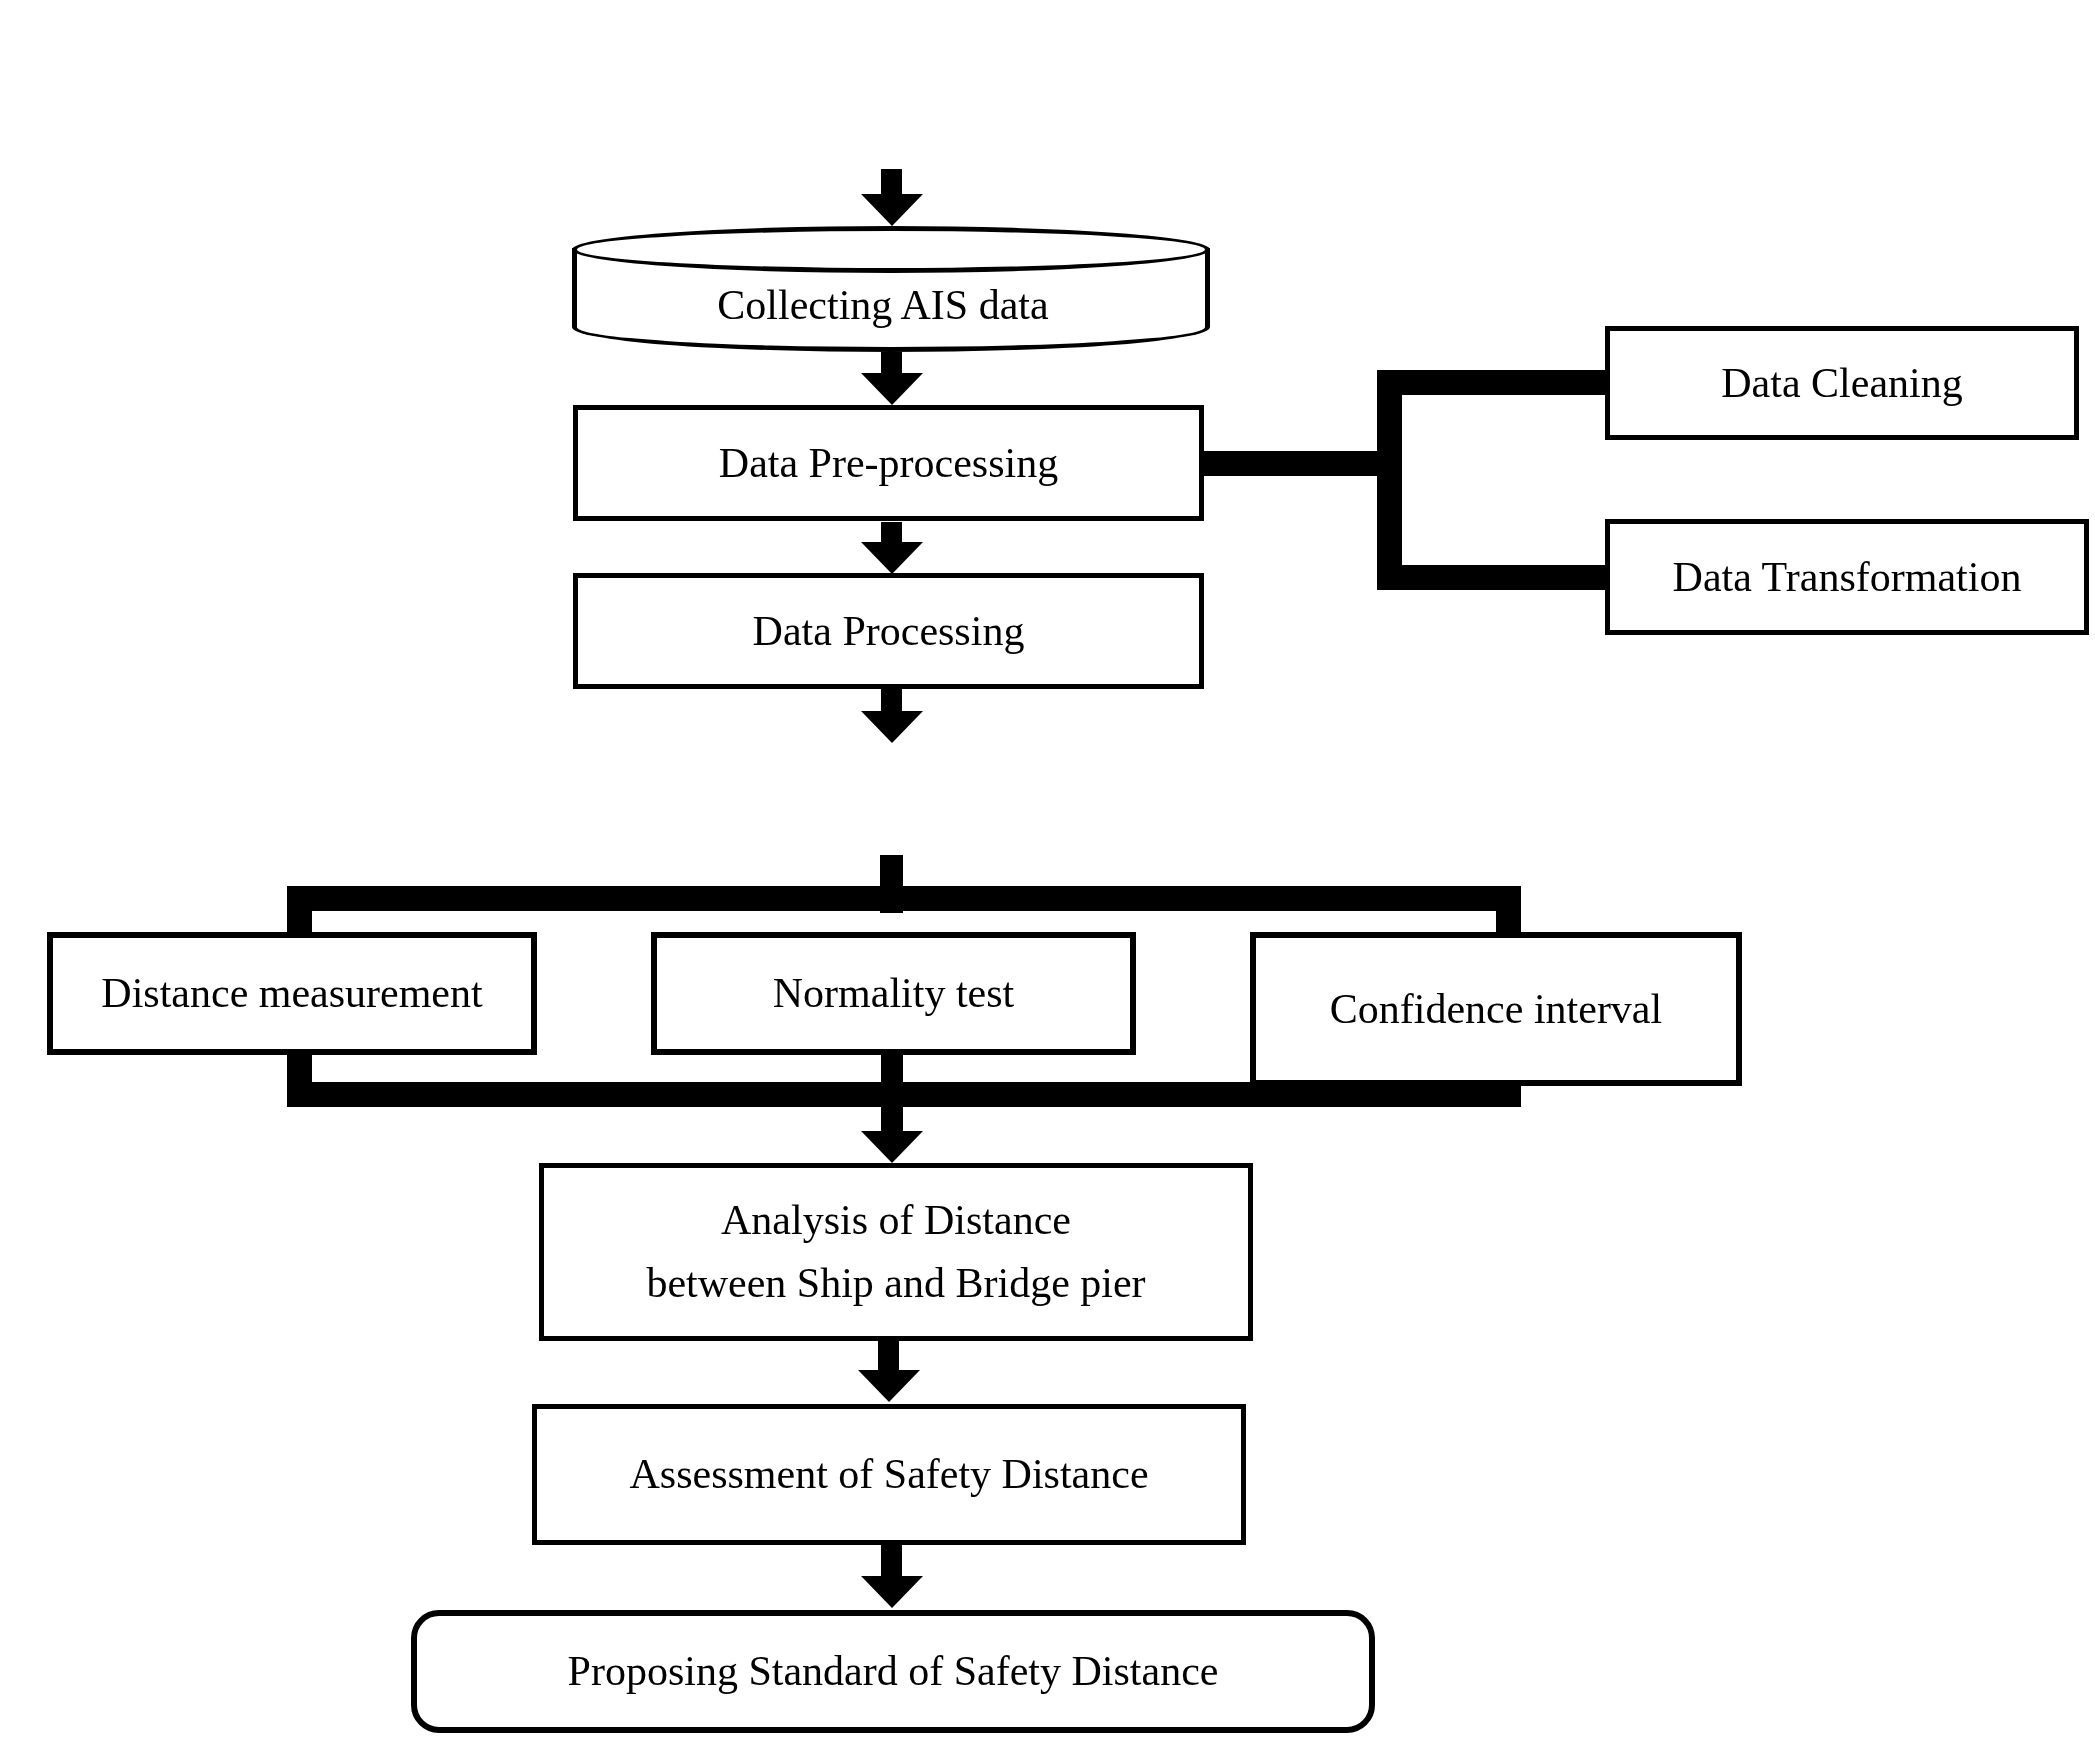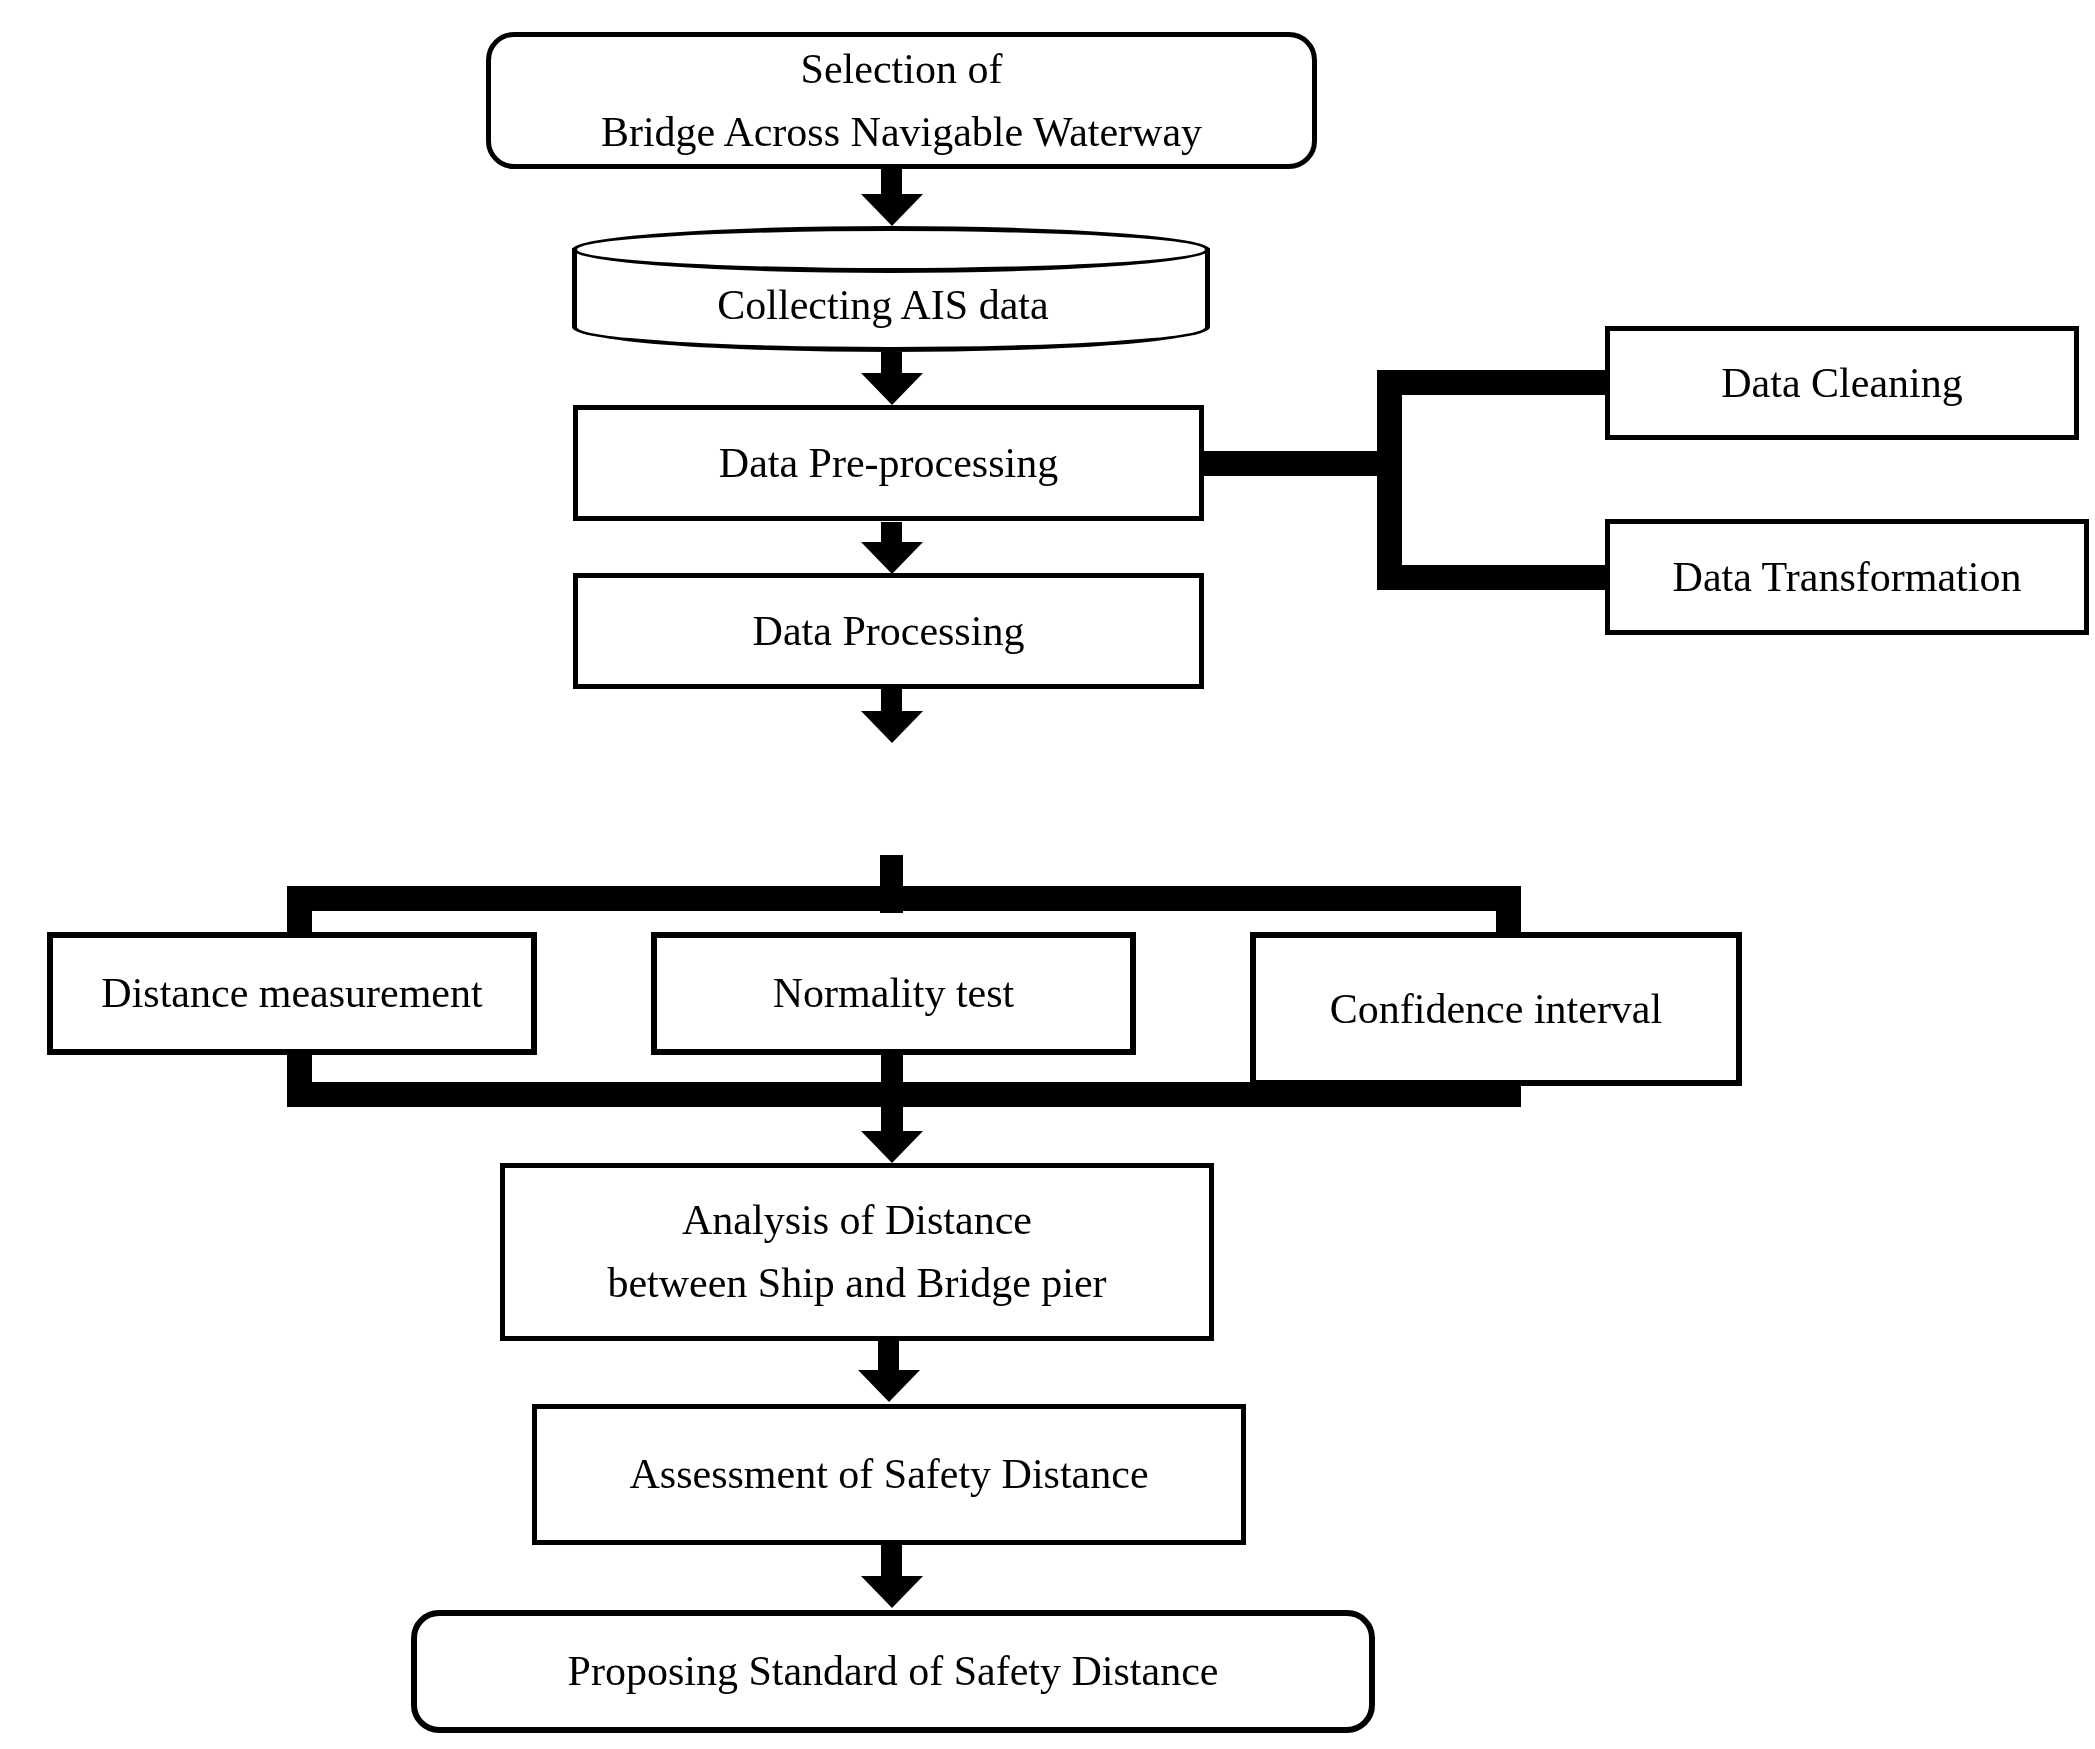--- a/index.html
+++ b/index.html
@@ -161,10 +161,6 @@
     <div class="arrow-head"></div>
   </div>
 
-  <div class="node rounded-lg" style="left:486px; top:32px; width:831px; height:137px;">
-    <span class="label">Selection of
-Bridge Across Navigable Waterway</span>
-  </div>
 
   <div class="cylinder" style="left:572px; top:226px; width:638px; height:126px;">
     <div class="cyl-body"></div>

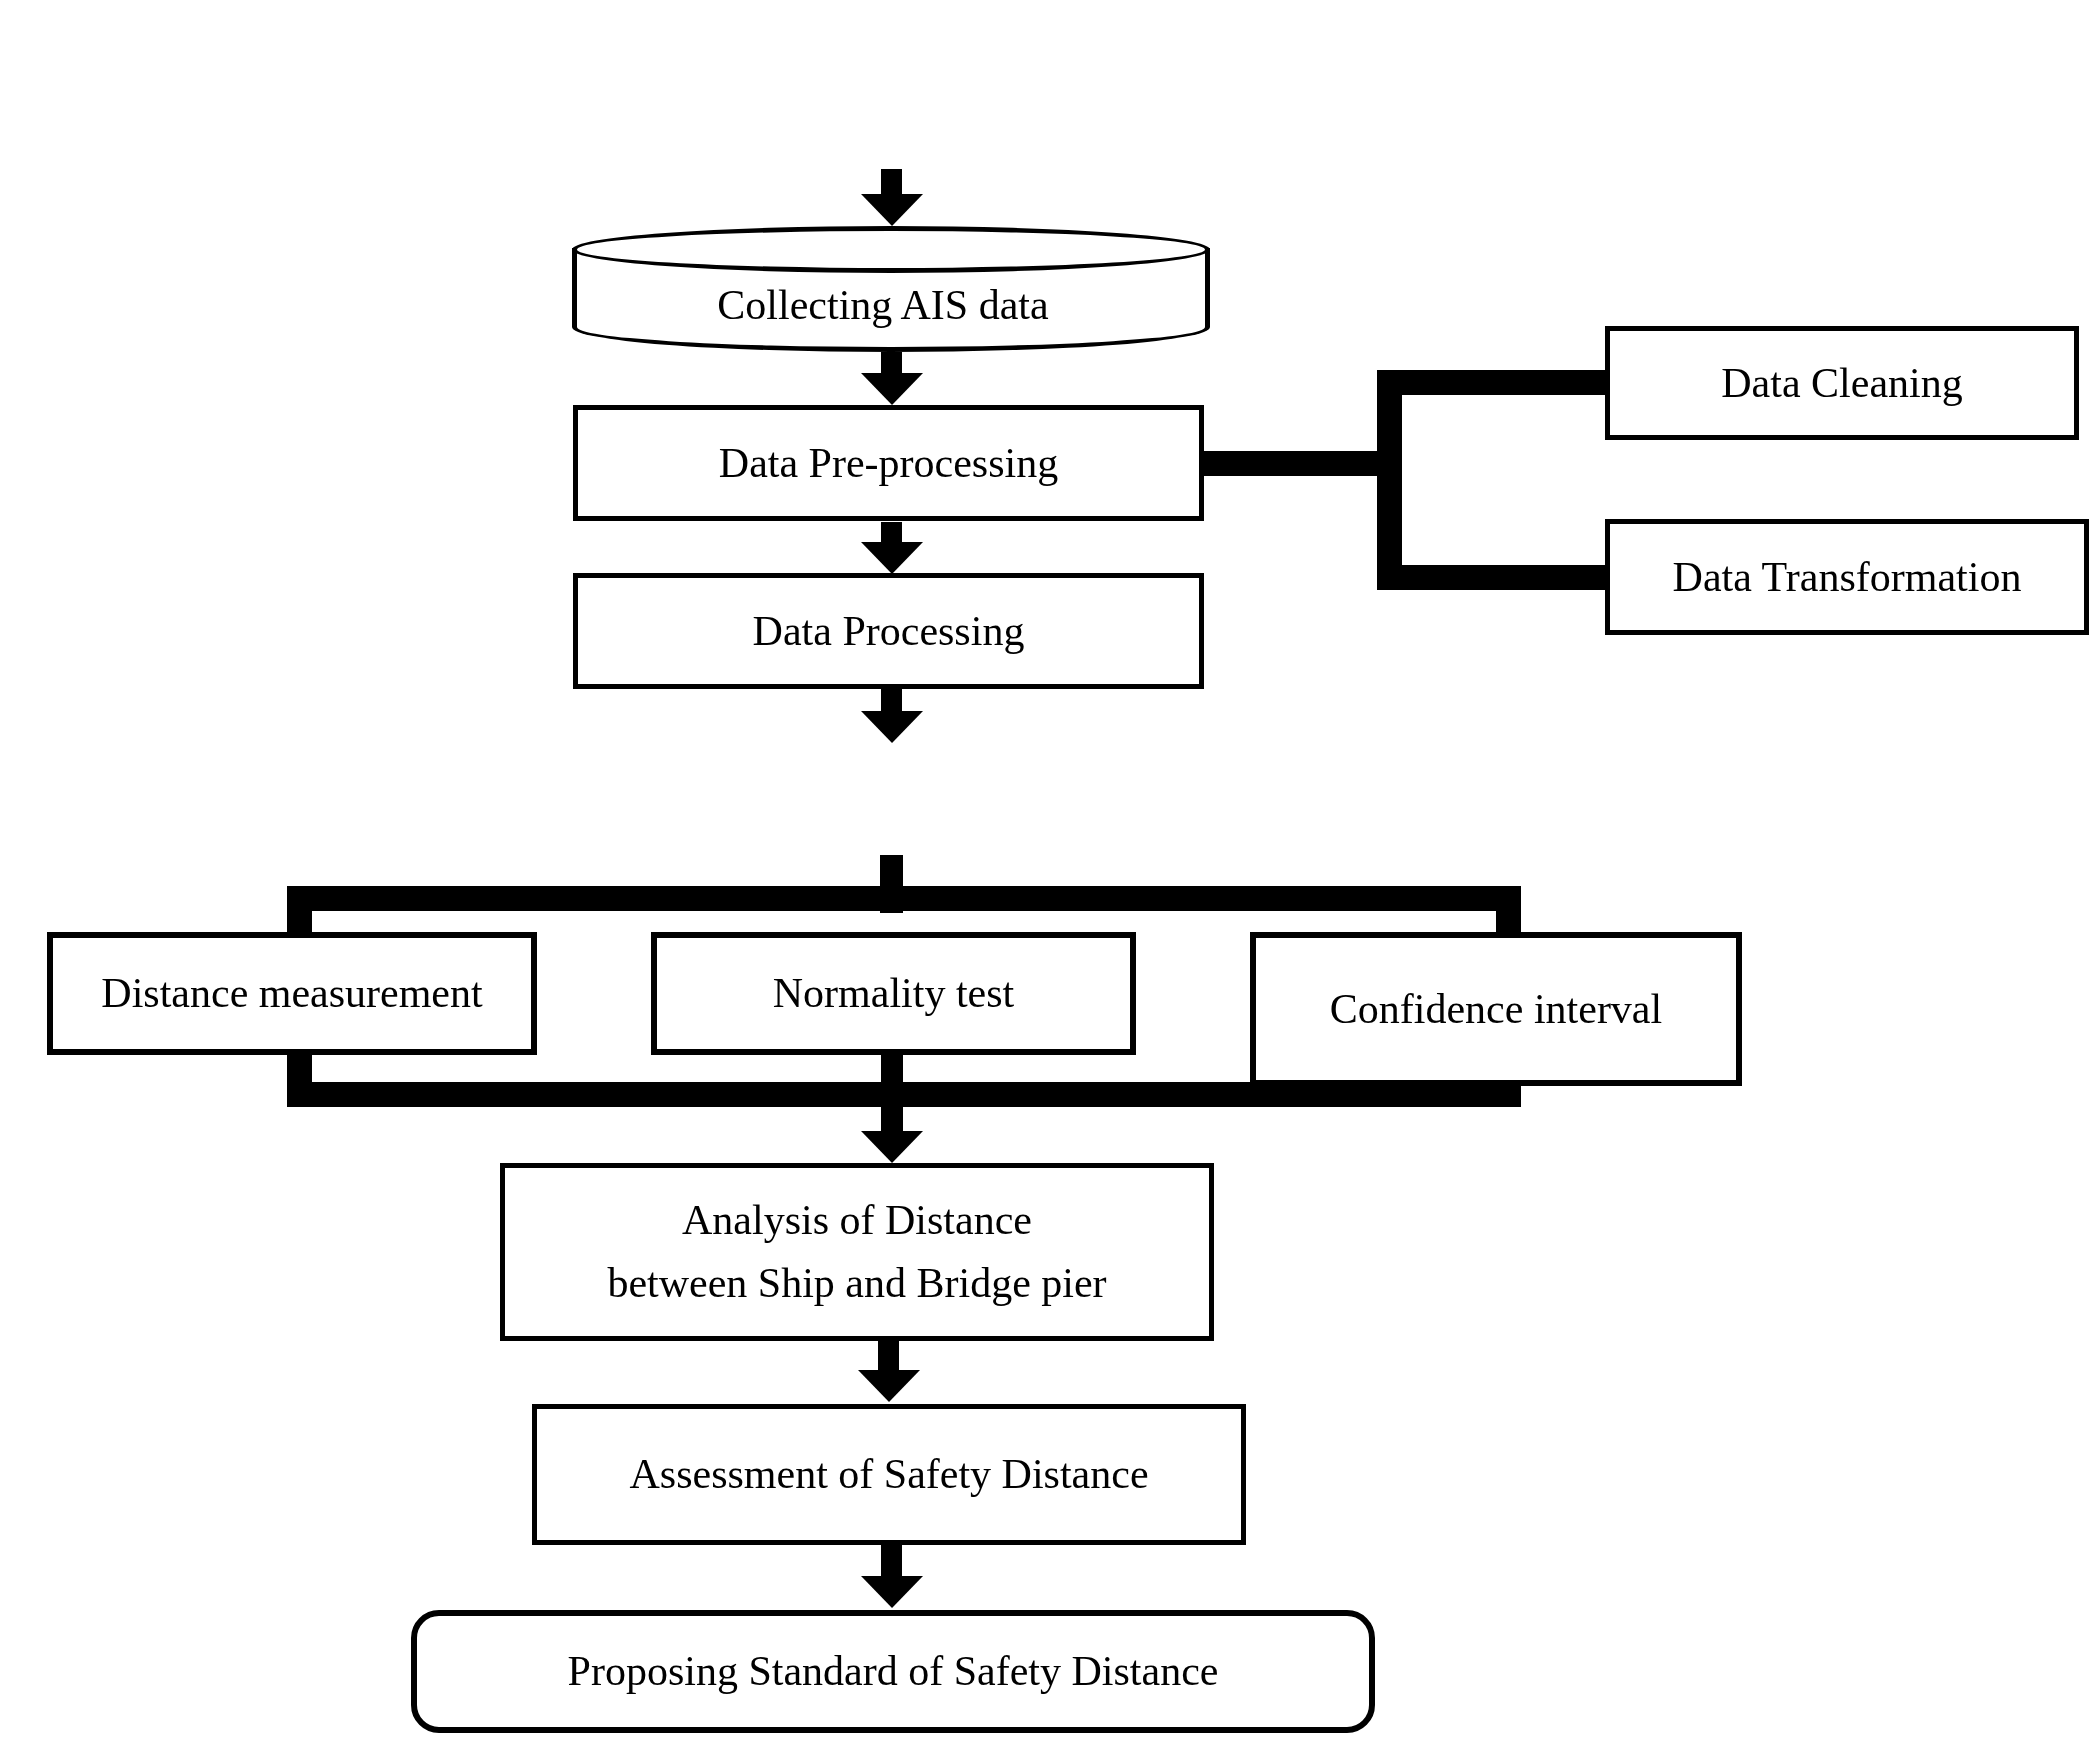--- a/index.html
+++ b/index.html
@@ -197,7 +197,7 @@
     <span class="label">Confidence interval</span>
   </div>
 
-  <div class="node" style="left:500px; top:1163px; width:714px; height:178px;">
+  <div class="node" style="left:539px; top:1163px; width:714px; height:178px;">
     <span class="label">Analysis of Distance
 between Ship and Bridge pier</span>
   </div>

